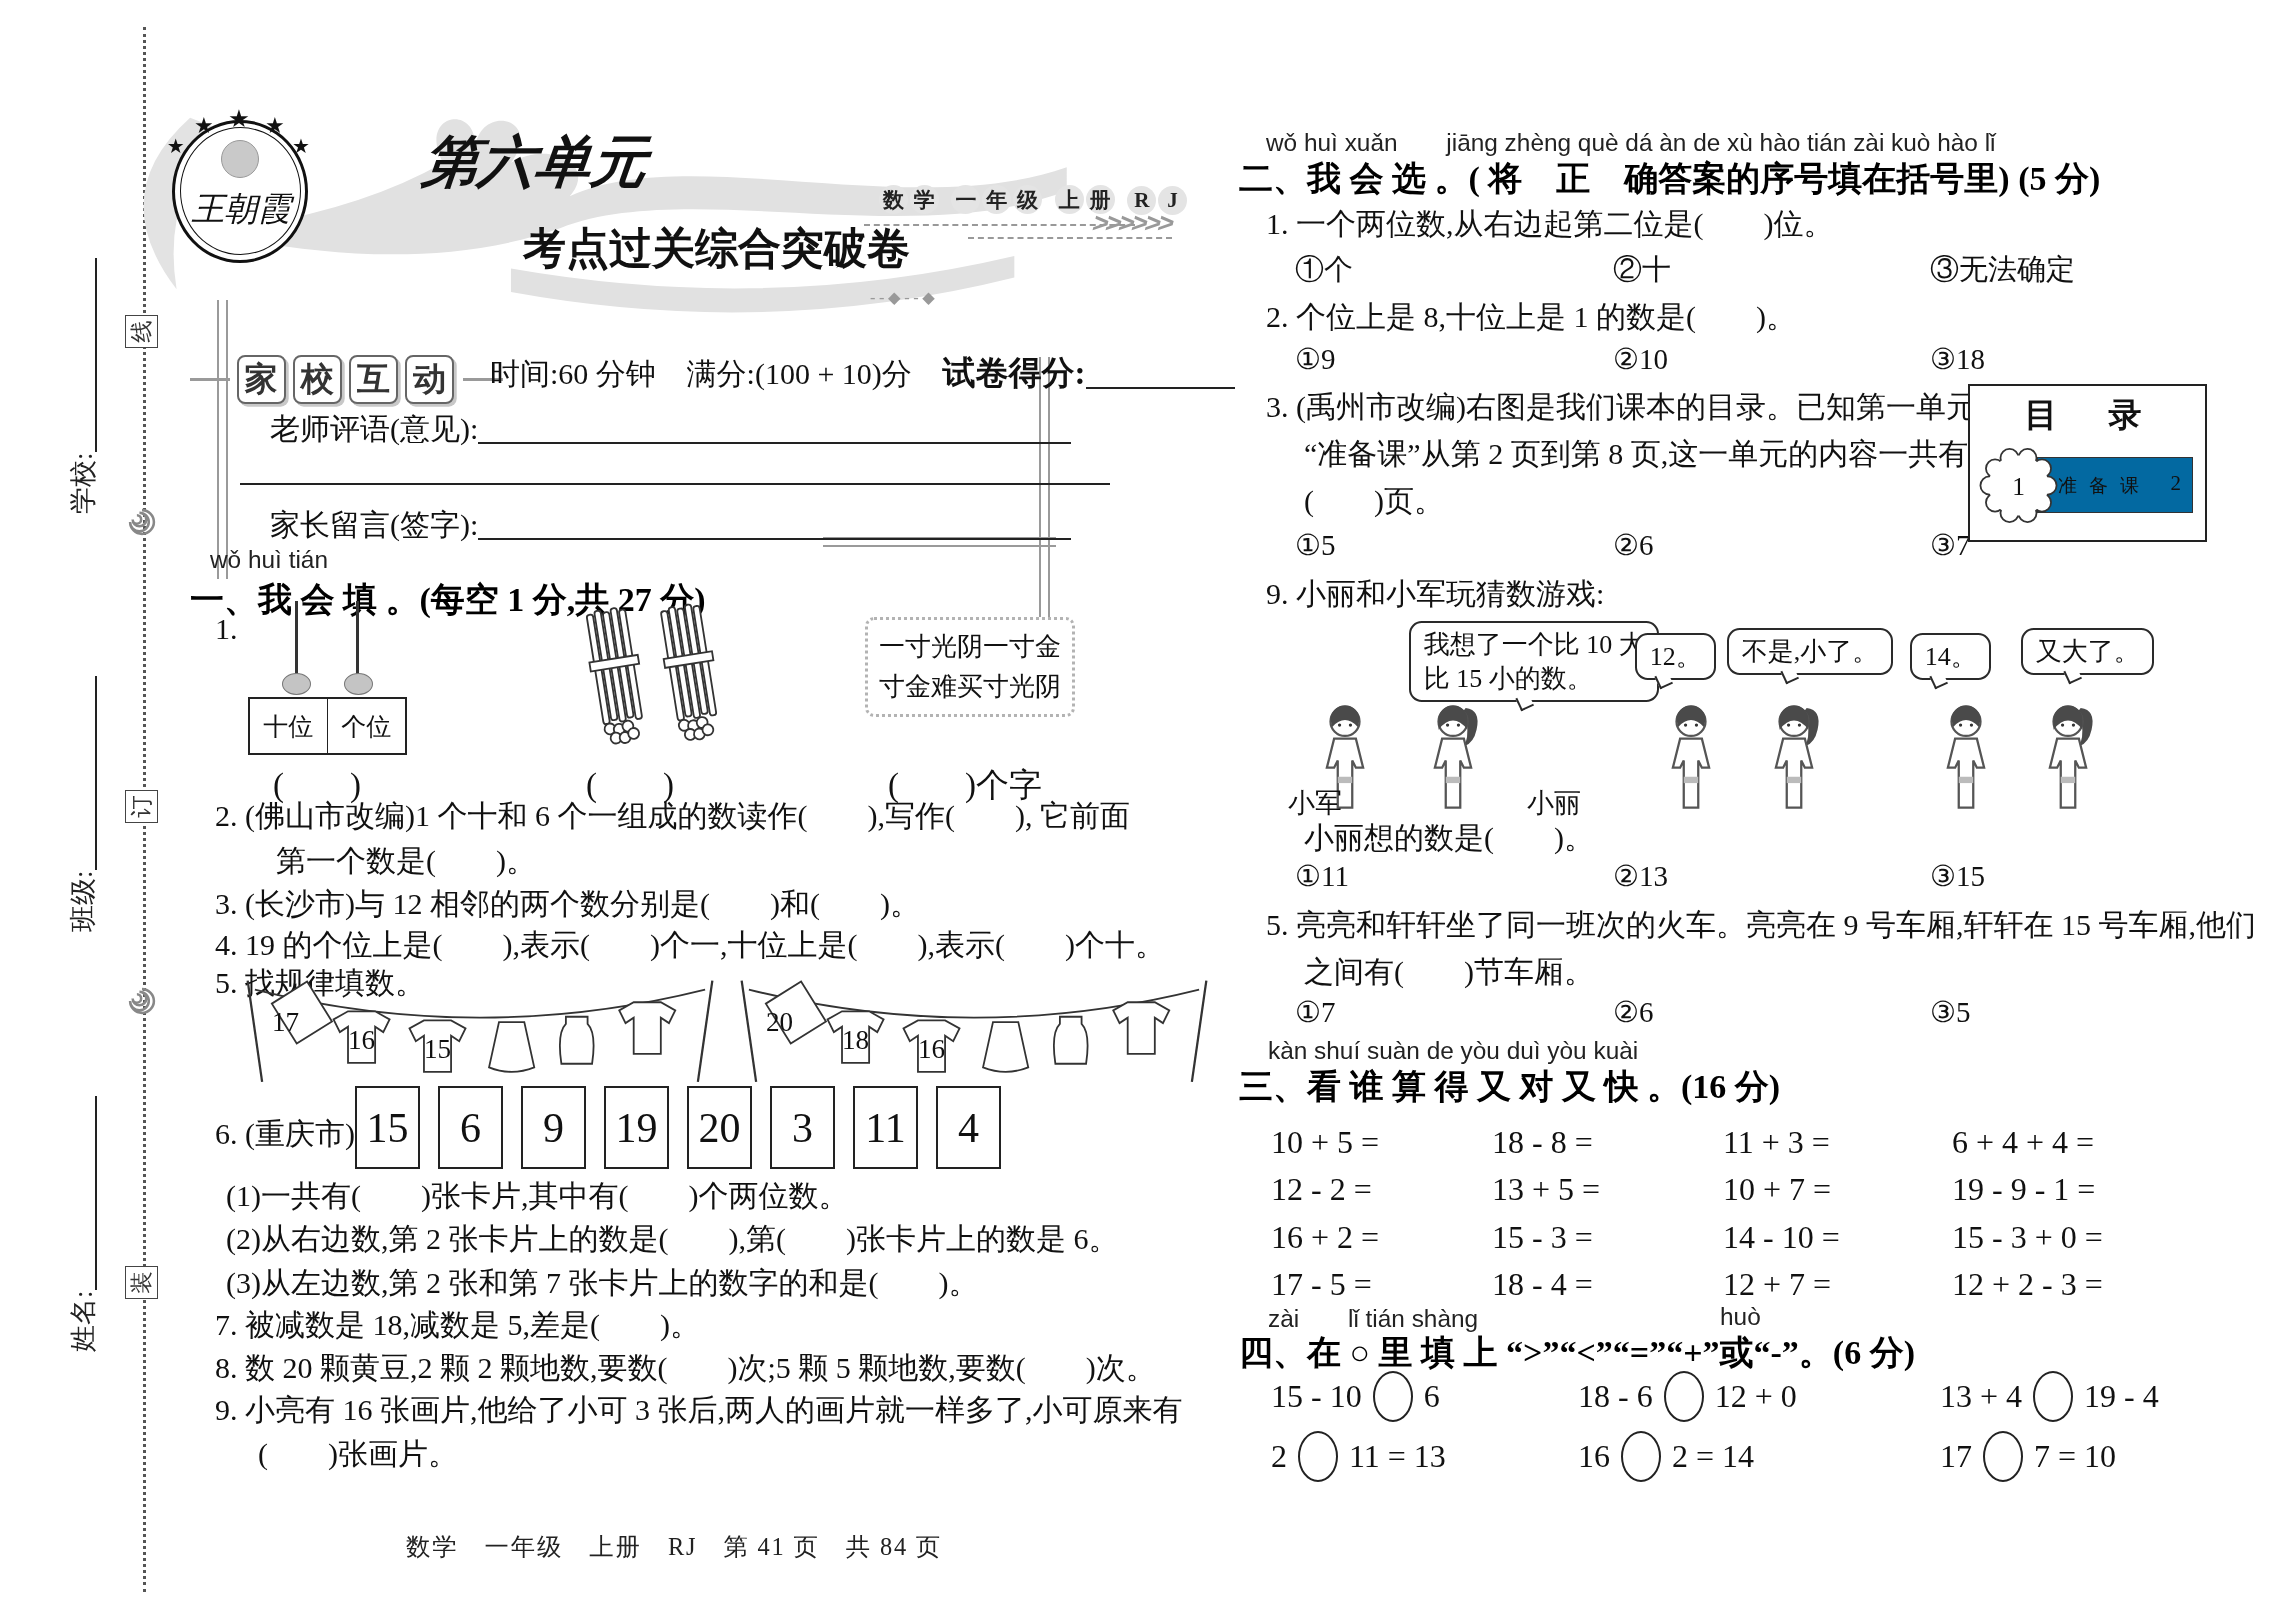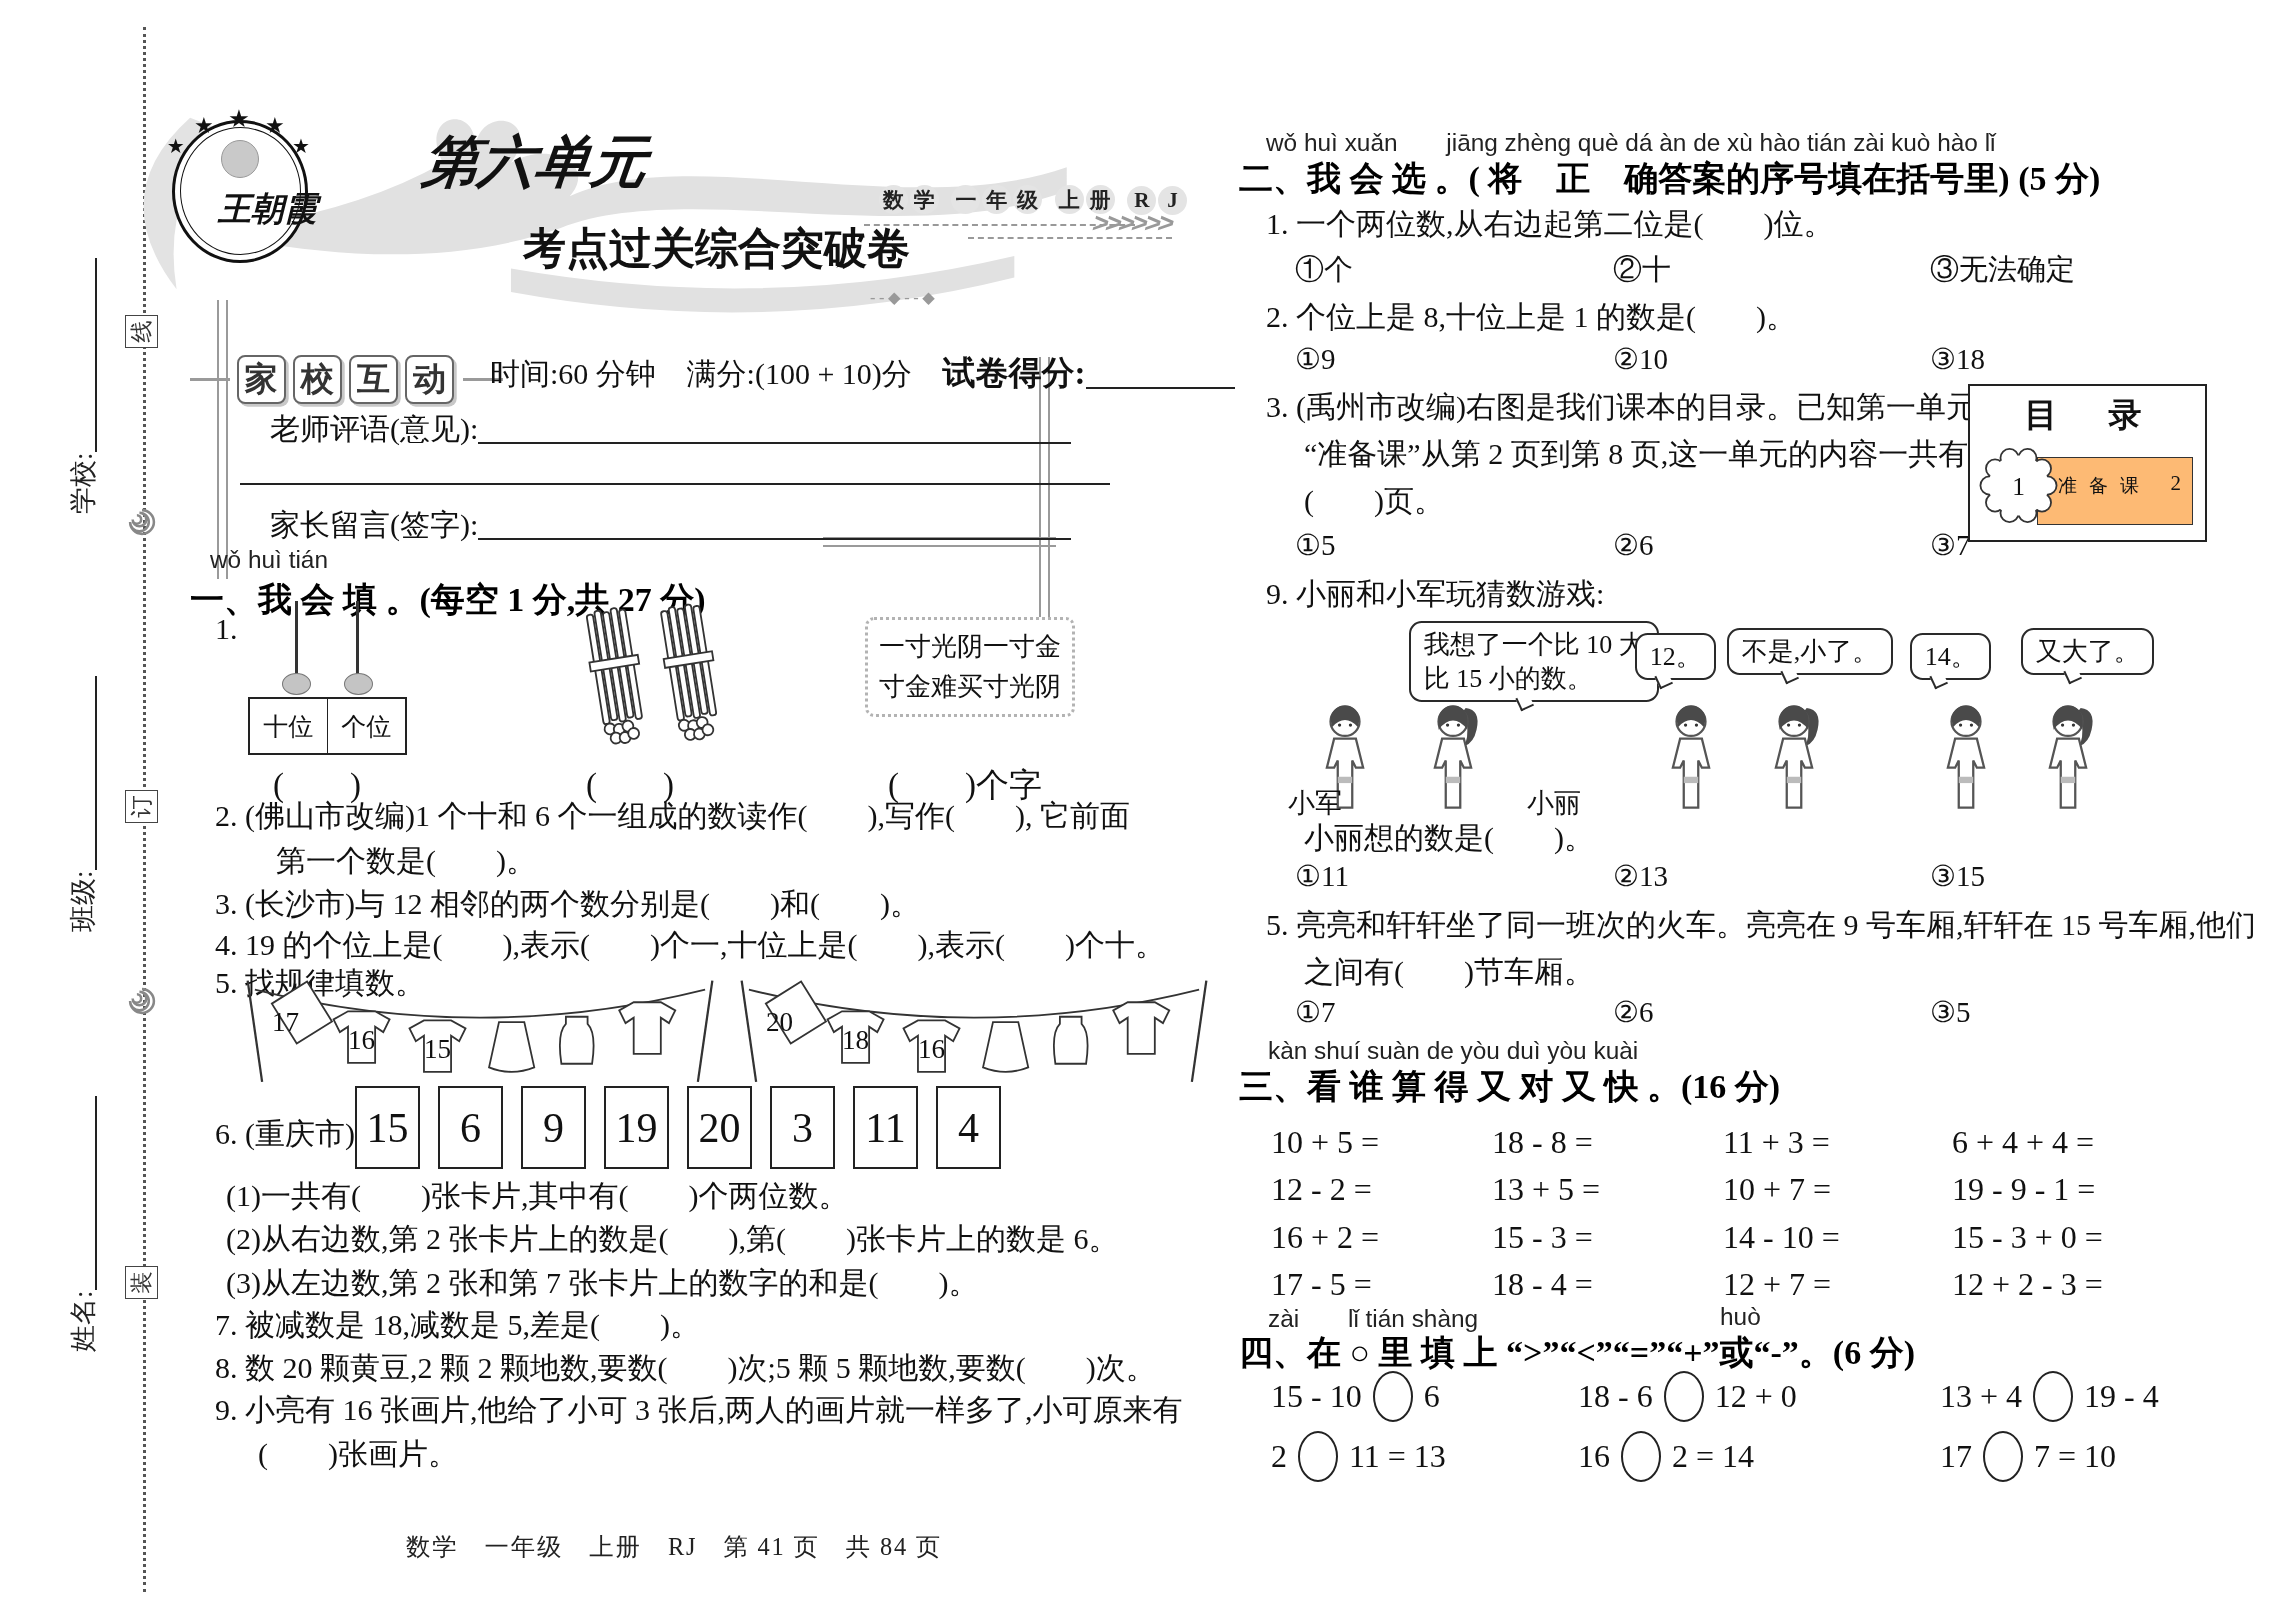--- a/index.html
+++ b/index.html
@@ -121,7 +121,7 @@
       <span class="abs" style="left:100px;top:12.7px;font-size:22px">★</span>
       <span class="abs" style="left:127px;top:34px;font-size:20px">★</span>
       <div class="abs" style="left:56px;top:40px;width:38px;height:38px;border-radius:50%;background:#c9c9c9;border:1.8px solid #999"></div>
-      <div class="abs" style="left:0;top:87px;width:152px;text-align:right;font-size:33px;font-weight:bold;font-style:italic">王朝霞</div>
+      <div class="abs" style="left:0;top:87px;width:152px;text-align:center;font-size:33px;font-weight:normal;font-style:italic">王朝霞</div>
     </div>
 
     <div class="abs" style="left:233px;top:125px;font-size:56px;font-weight:bold;font-style:italic;transform:skewX(-6deg);white-space:nowrap">第六单元</div>

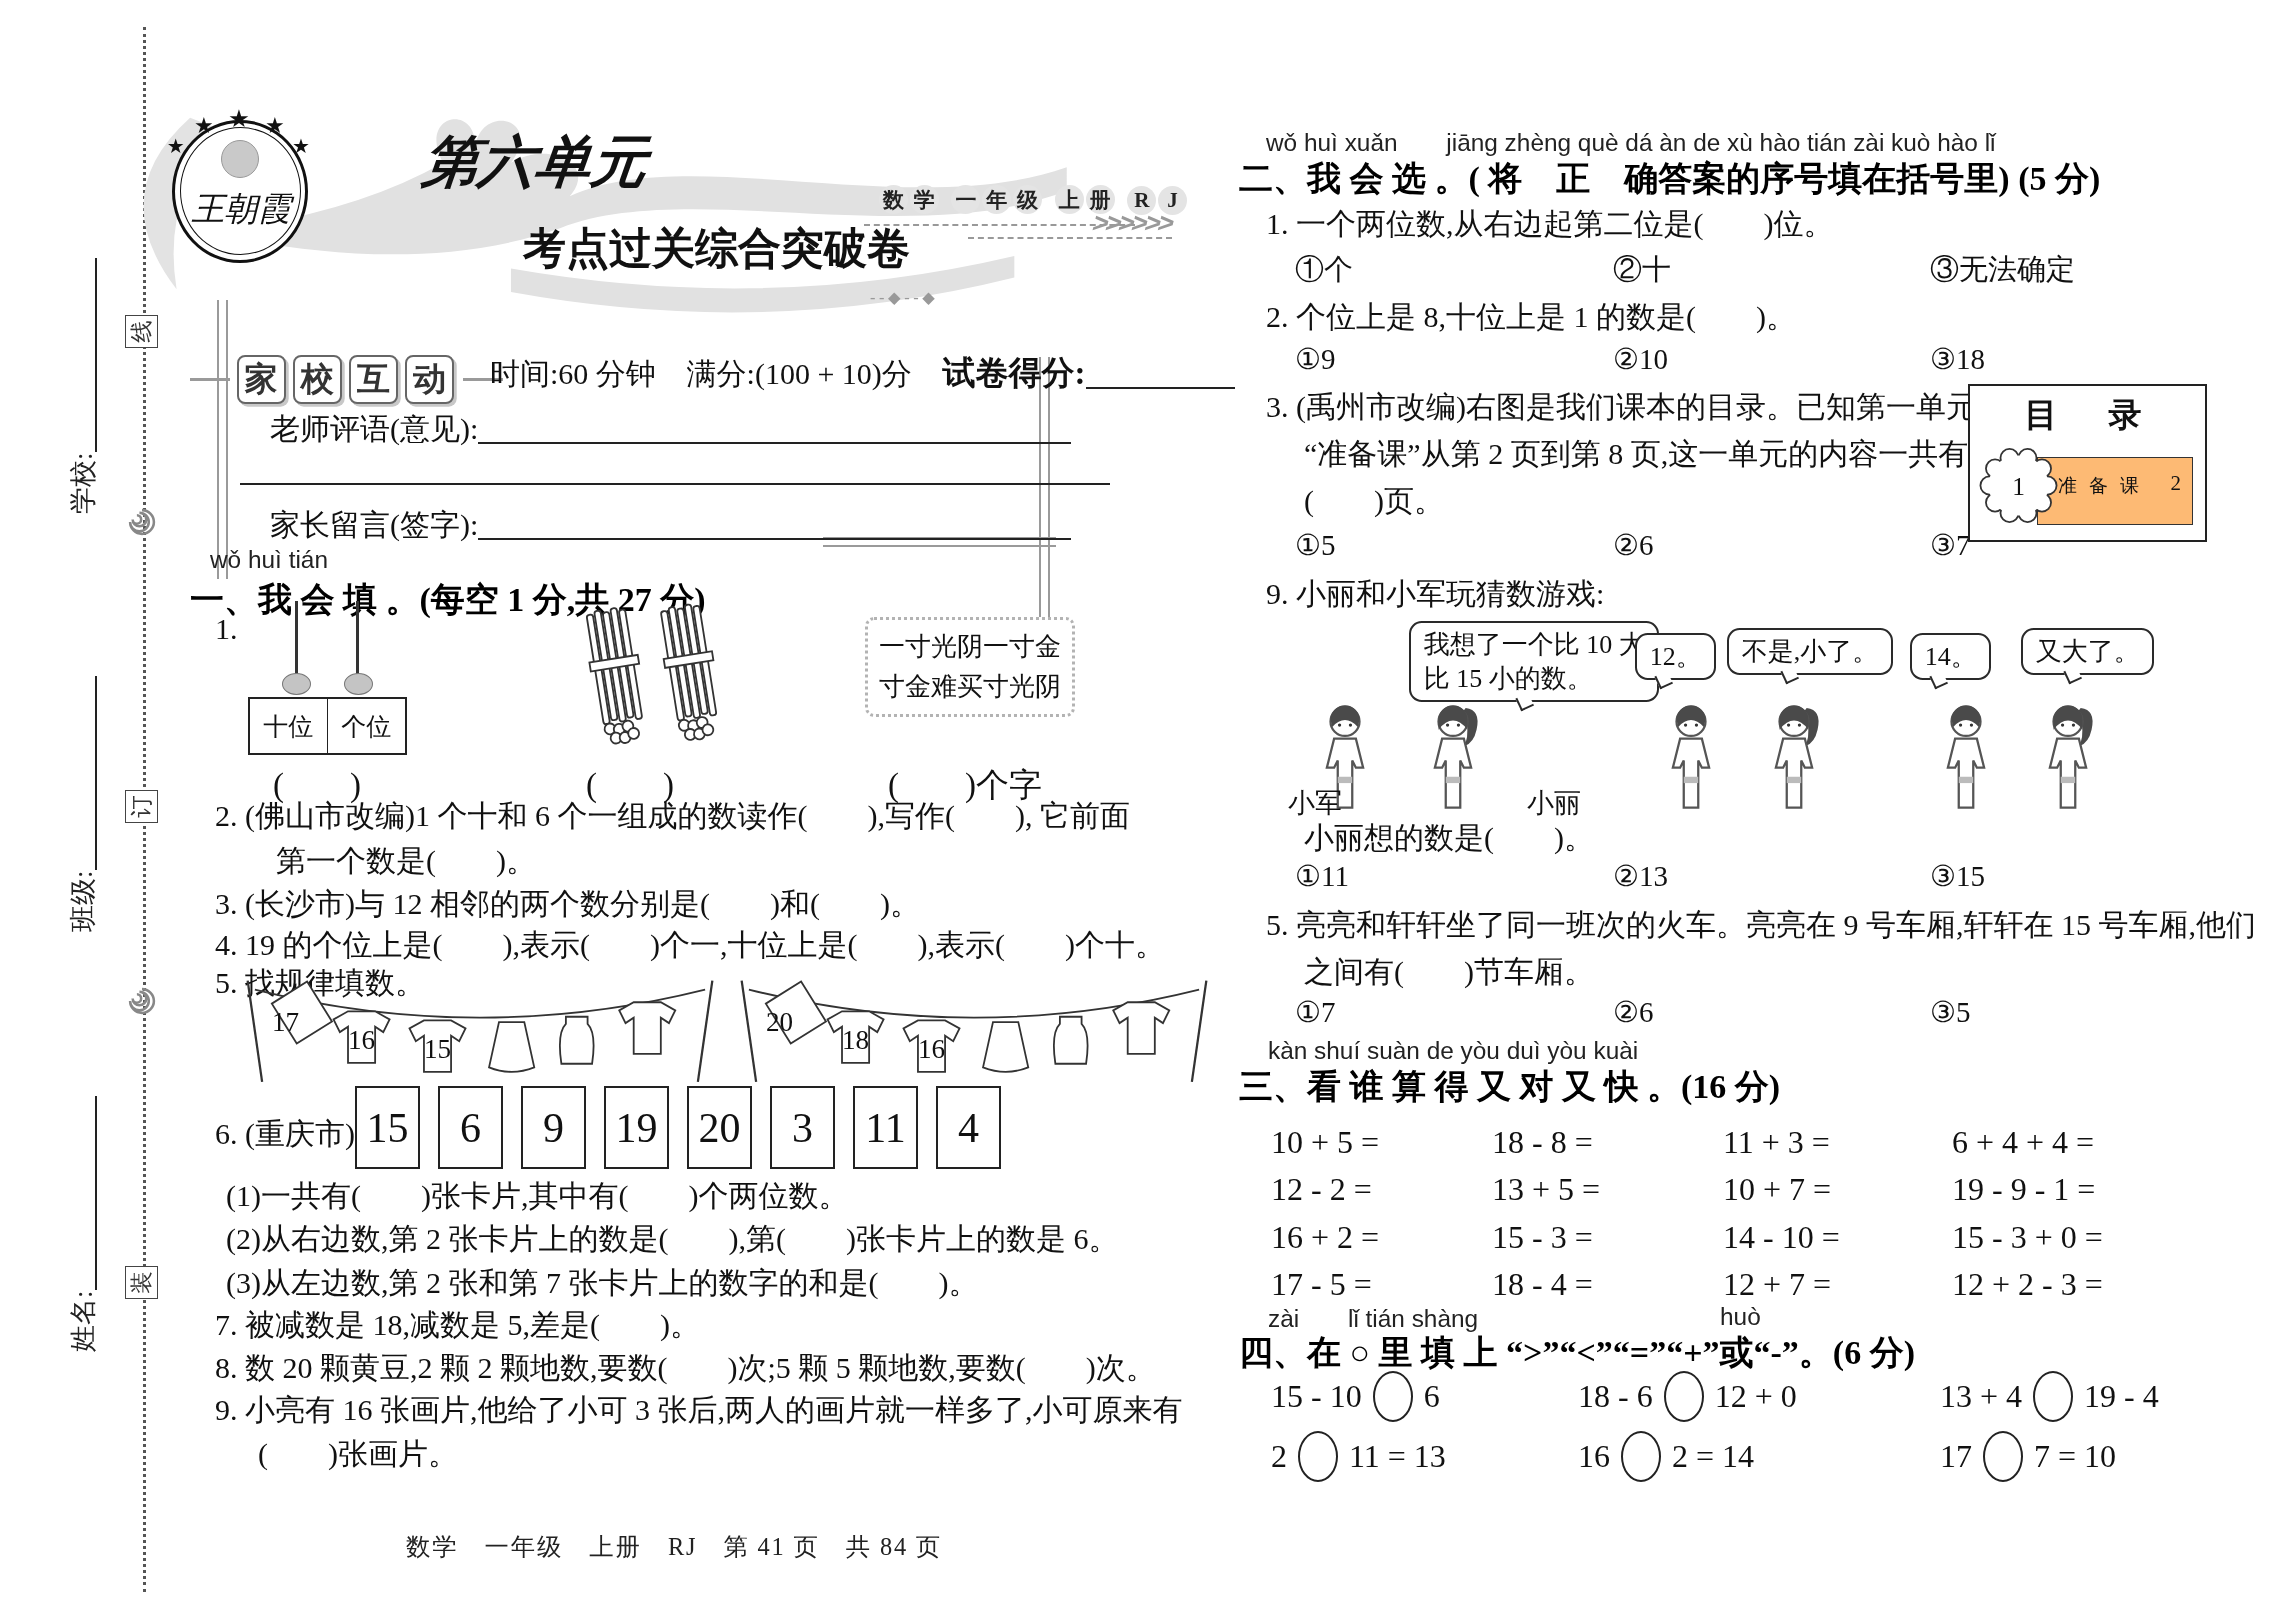--- a/index.html
+++ b/index.html
@@ -307,7 +307,7 @@
 
     <div class="catbox" style="left:729px;top:384px;width:239px;height:158px">
       <div style="text-align:center;font-size:33px;font-weight:bold;margin-top:7.2px;letter-spacing:9px">目　录</div>
-      <div class="abs" style="left:67px;top:71px;width:156px;height:68px;border:1.8px solid #333;background:#fdba74">
+      <div class="abs" style="left:67px;top:71px;width:156px;height:56px;border:1.8px solid #333;background:#0369a1">
         <span class="abs" style="left:20px;top:14.5px;font-size:19px;letter-spacing:3.6px">准 备 课</span>
         <span class="abs" style="right:11px;top:12.7px;font-size:21px">2</span>
       </div>

